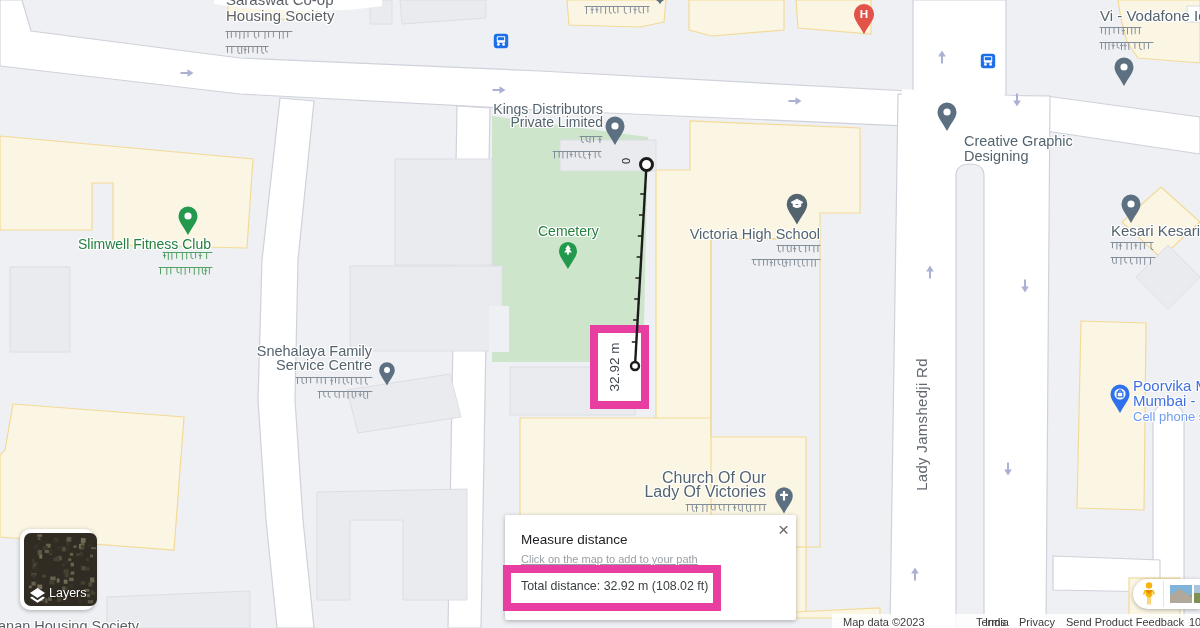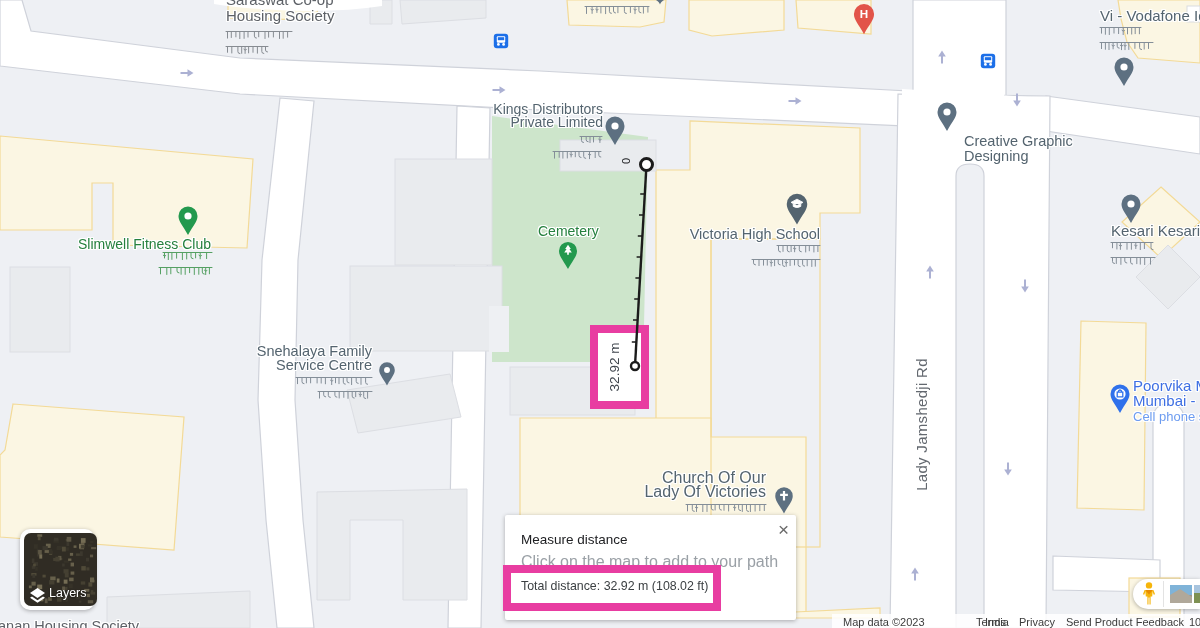--- a/index.html
+++ b/index.html
@@ -278,7 +278,7 @@
 
 <div style="position:absolute;left:16px;top:17px;font-size:13.5px;color:#202124;">Measure distance</div>
 
-<div style="position:absolute;left:16px;top:38px;font-size:16px;color:#9aa0a6;">Click on the map to add to your path</div>
+<div style="position:absolute;left:16px;top:38px;font-size:11px;color:#9aa0a6;text-decoration:underline;">Click on the map to add to your path</div>
 
 <div style="position:absolute;right:7px;top:4px;font-size:19px;color:#6b6b6b;">×</div>
 

